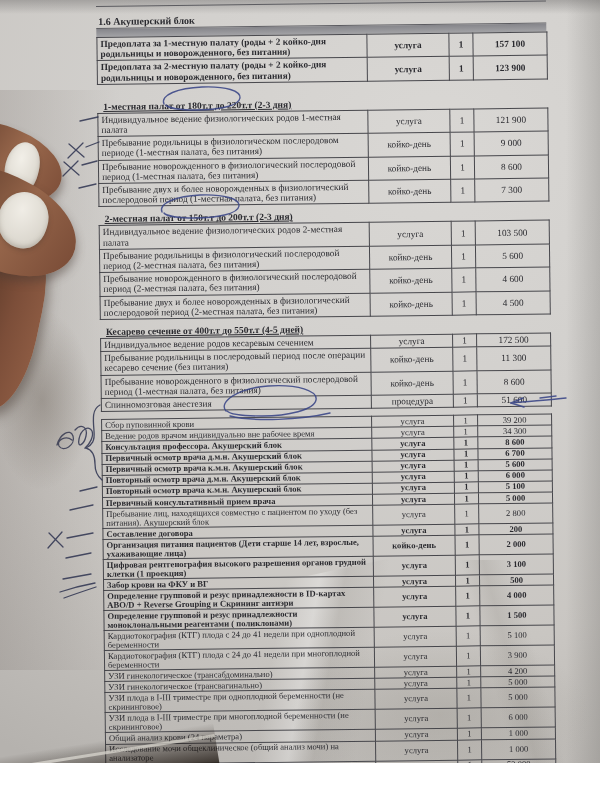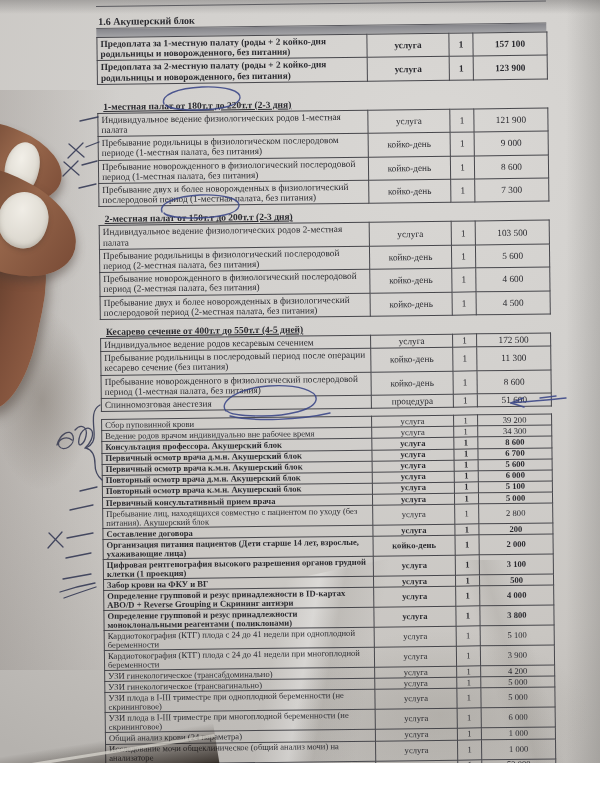--- a/index.html
+++ b/index.html
@@ -316,7 +316,7 @@
           <td class="t-name">Определение групповой и резус принадлежности моноклональными реагентами ( поликлонами)</td>
           <td class="t-unit">услуга</td>
           <td class="t-qty">1</td>
-          <td class="t-price">3 800</td>
+          <td class="t-price">1 500</td>
         </tr>
           <tr>
           <td class="t-name">Кардиотокография (КТГ) плода с 24 до 41 недели при одноплодной беременности</td>

